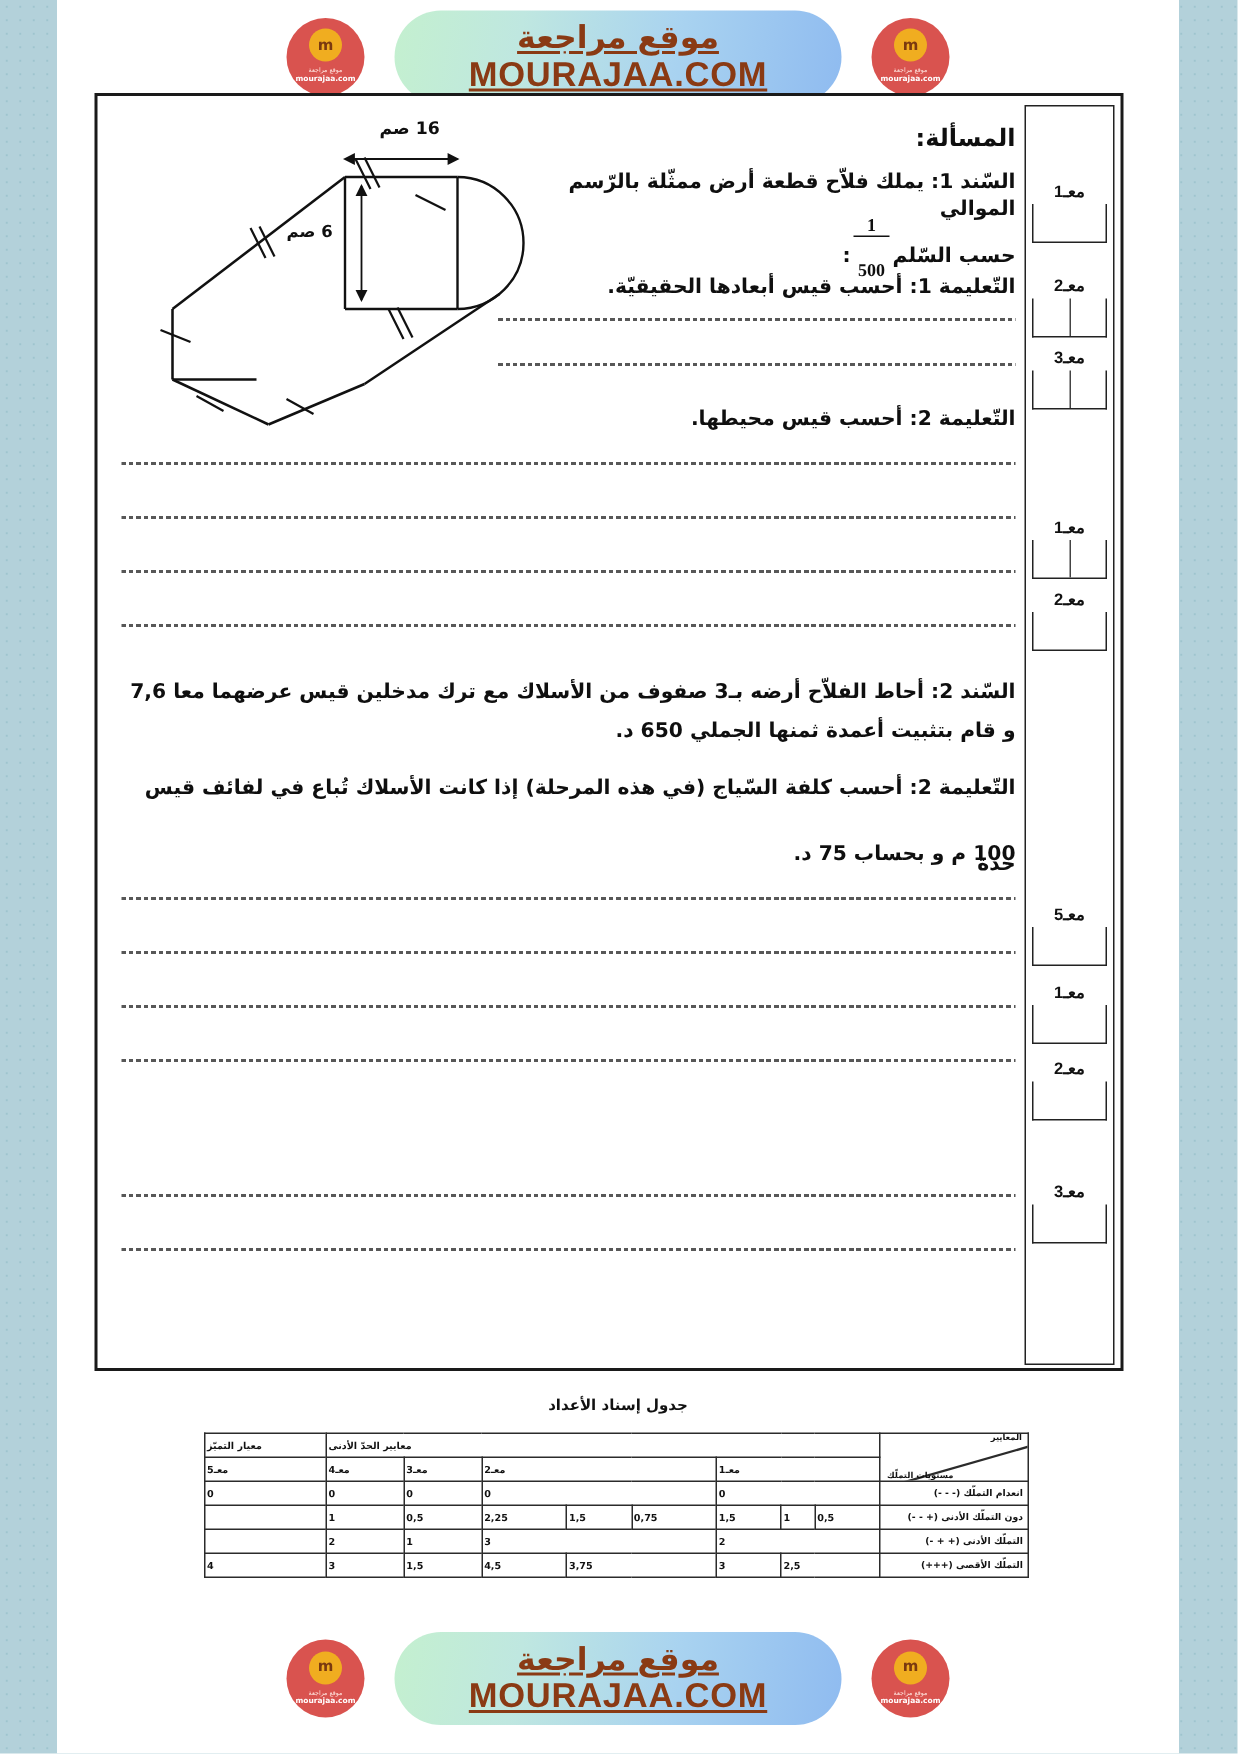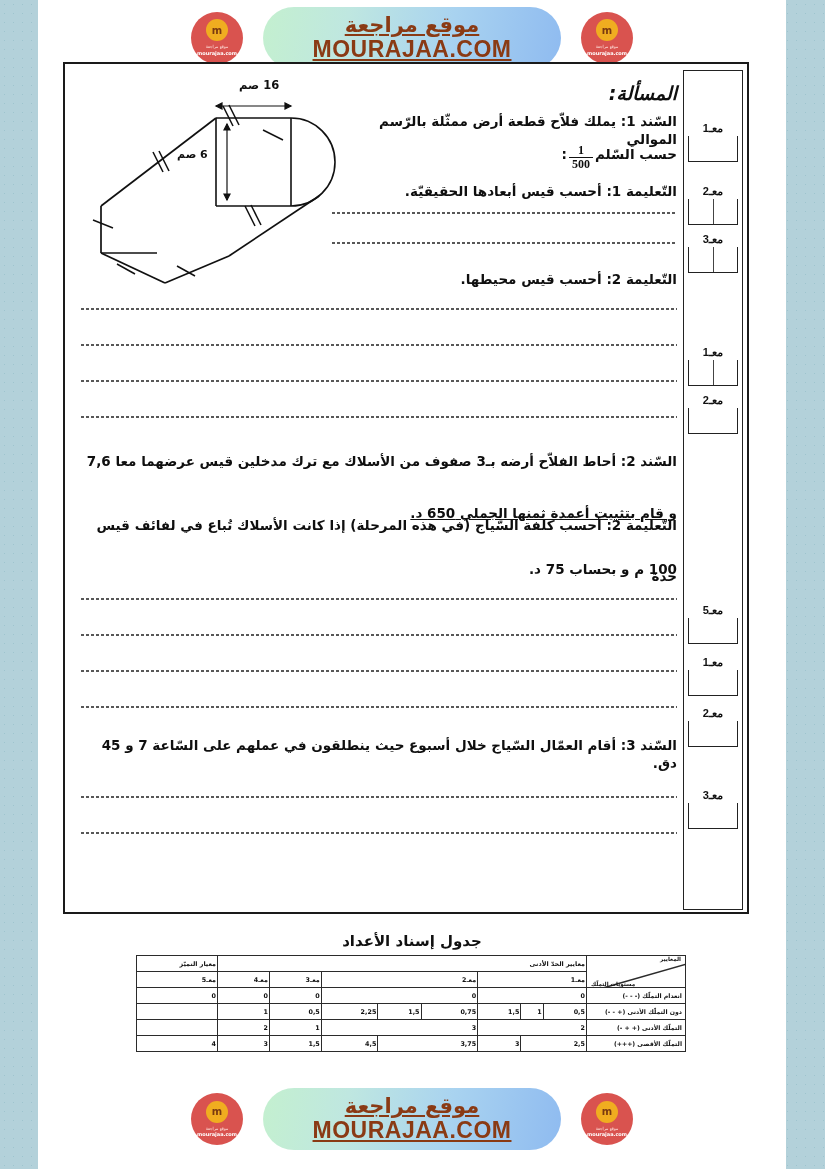--- a/index.html
+++ b/index.html
@@ -115,7 +115,7 @@
     font-style:italic;
   }
   .fig-wrap{
-    position:absolute;left:4px;top:8px;width:268px;height:212px;text-decoration:underline;
+    position:absolute;left:18px;top:8px;width:268px;height:212px;text-decoration:underline;
   }
   .txt{
     position:absolute;font-size:13.5px;line-height:1.35;

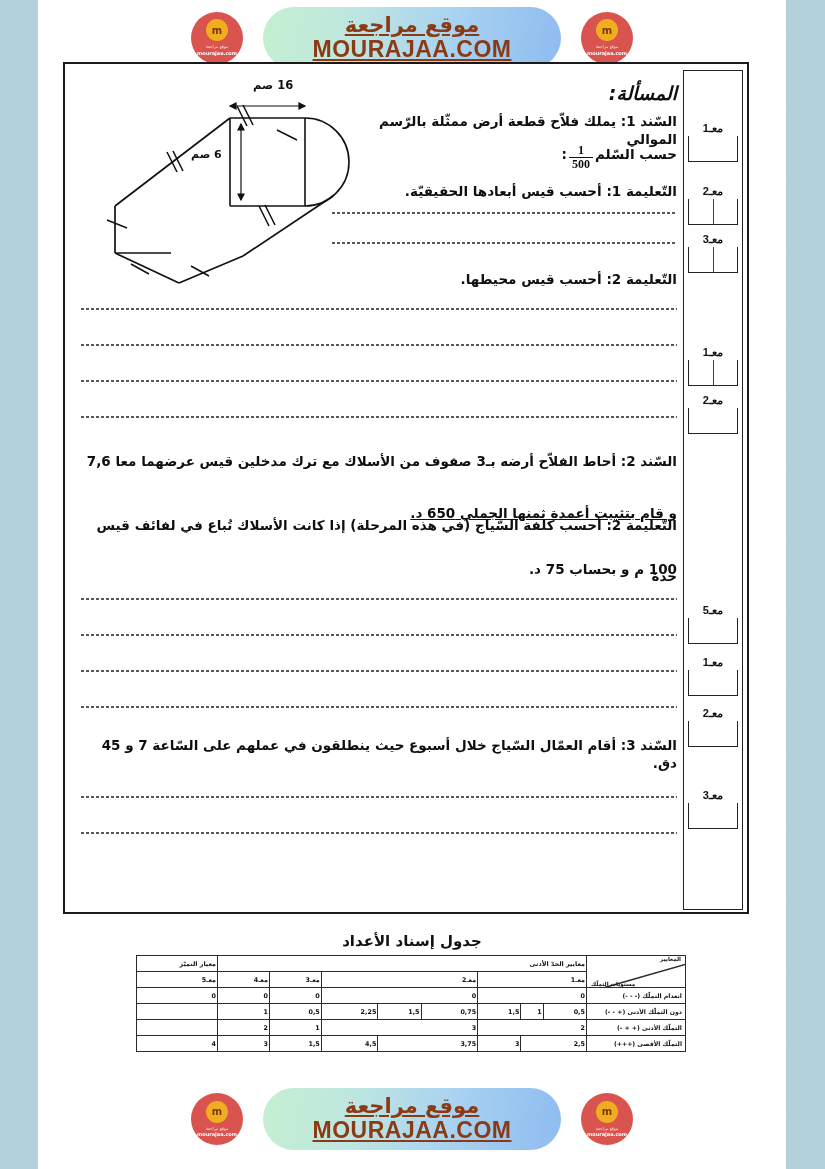--- a/index.html
+++ b/index.html
@@ -111,8 +111,7 @@
   }
   .title-main{
     position:absolute;right:4px;top:12px;
-    font-size:19px;
-    font-style:italic;
+    font-size:16px;
   }
   .fig-wrap{
     position:absolute;left:18px;top:8px;width:268px;height:212px;text-decoration:underline;

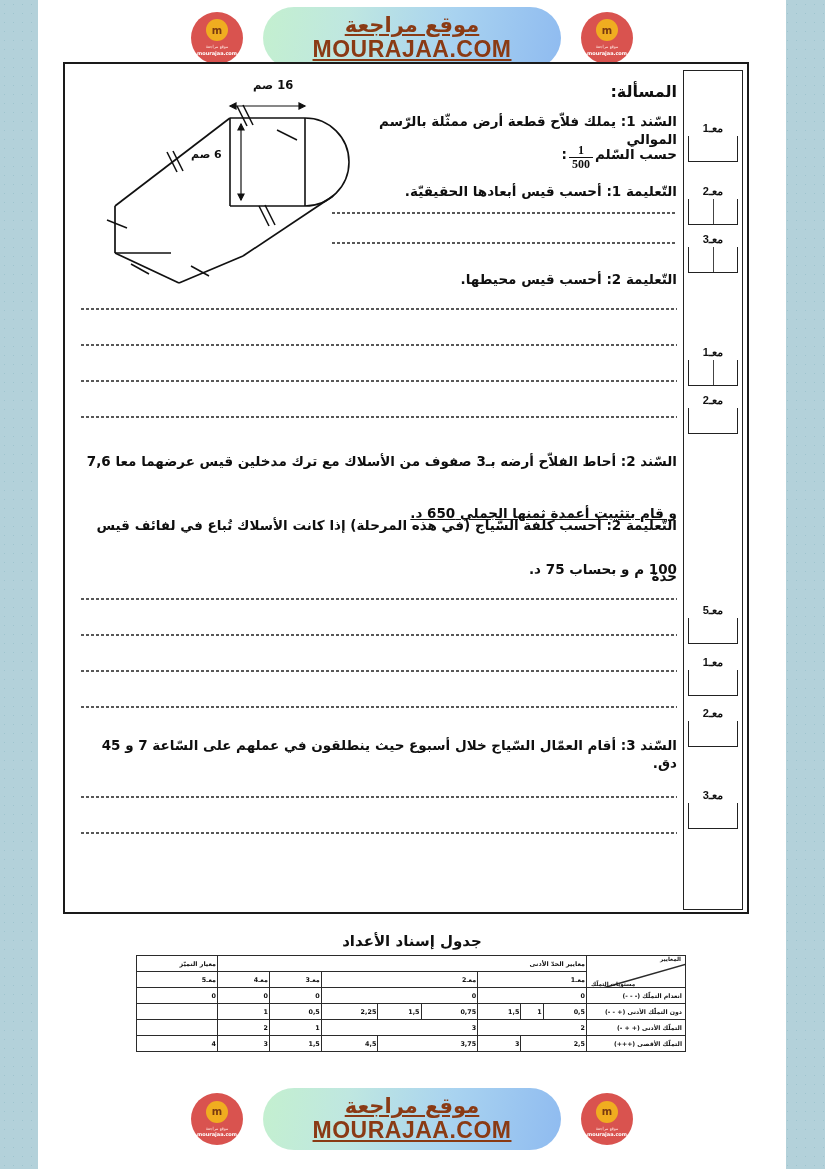--- a/index.html
+++ b/index.html
@@ -130,7 +130,7 @@
     margin:0 2px;
   }
   .frac .num{display:block;border-bottom:1.3px solid #111;padding:0 3px;}
-  .frac .den{display:block;padding:0 3px;}
+  .frac .den{display:block;padding:0 3px;margin-top:16px;}
 
   
   .table-title{

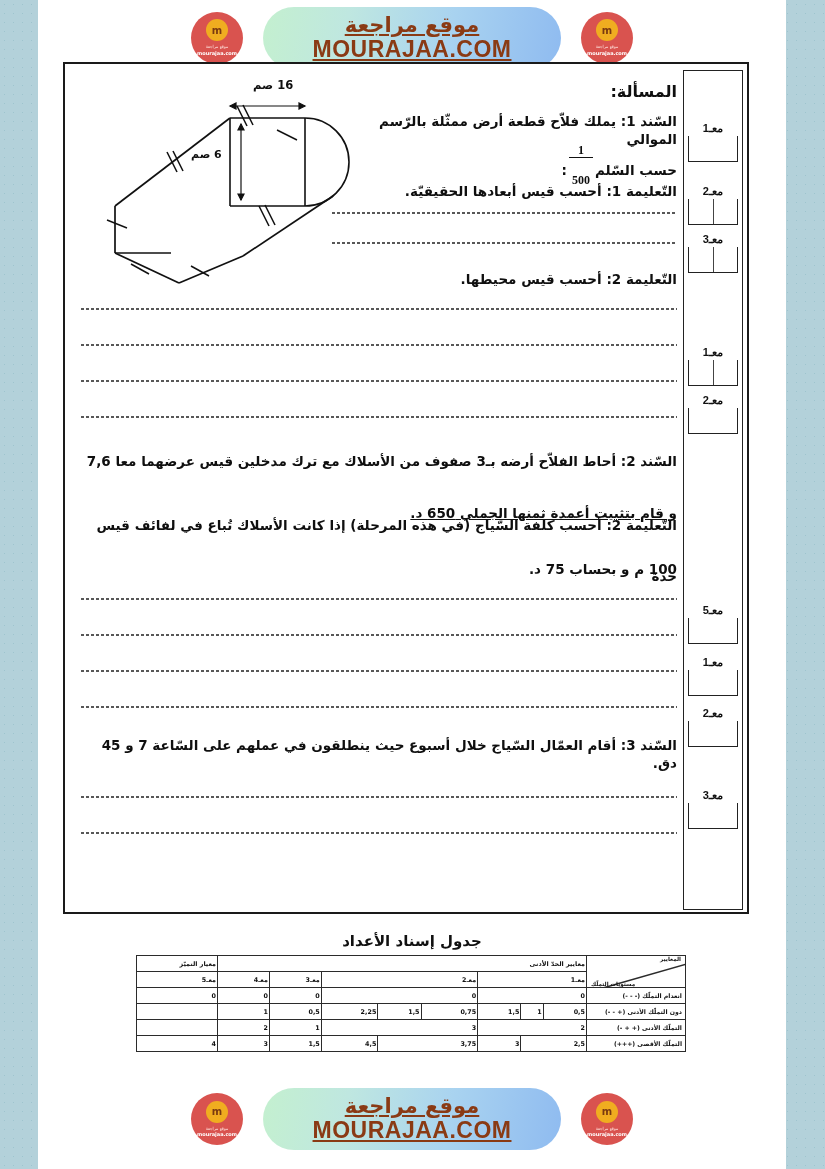--- a/index.html
+++ b/index.html
@@ -305,7 +305,7 @@
       <div class="dots-line" style="right:4px;top:346px;width:596px;"></div>
 
       <div class="ar txt" style="right:4px;top:382px;width:596px;">السّند 2: أحاط الفلاّح أرضه بـ3 صفوف من الأسلاك مع ترك مدخلين قيس عرضهما معا 7,6</div>
-      <div class="ar txt" style="right:4px;top:434px;width:596px;text-decoration:underline;">و قام بتثبيت أعمدة ثمنها الجملي 650 د.</div>
+      <div class="ar txt" style="right:4px;top:408px;width:596px;">و قام بتثبيت أعمدة ثمنها الجملي 650 د.</div>
       <div class="ar txt" style="right:4px;top:446px;width:596px;">التّعليمة 2: أحسب كلفة السّياج (في هذه المرحلة) إذا كانت الأسلاك تُباع في لفائف قيس</div>
       <div class="ar txt" style="right:4px;top:468px;width:596px;margin-top:29px;">حدة</div>
       <div class="ar txt" style="right:4px;top:490px;width:596px;">100 م و بحساب 75 د.</div>

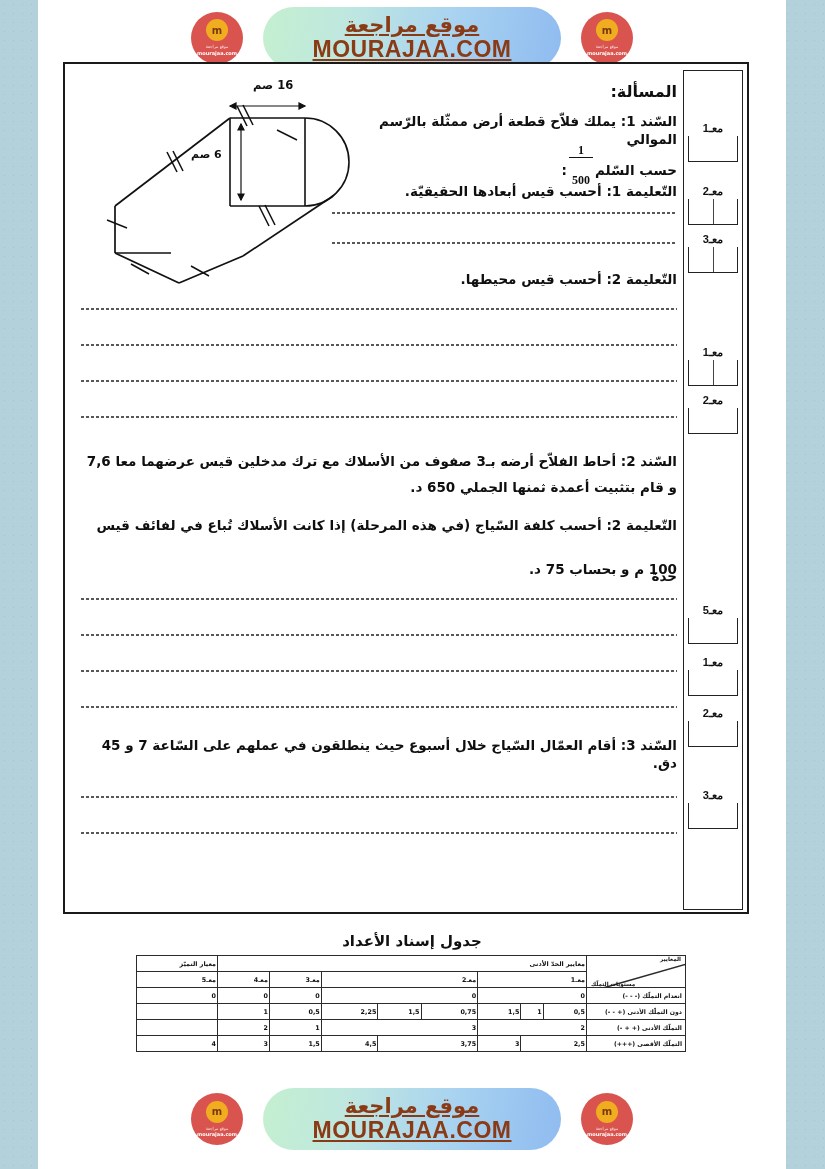--- a/index.html
+++ b/index.html
@@ -315,7 +315,6 @@
       <div class="dots-line" style="right:4px;top:600px;width:596px;"></div>
       <div class="dots-line" style="right:4px;top:636px;width:596px;"></div>
 
-      <div class="ar txt" style="right:4px;top:666px;width:596px;">السّند 3: أقام العمّال السّياج خلال أسبوع حيث ينطلقون في عملهم على السّاعة 7 و 45 دق.</div>
 
       <div class="dots-line" style="right:4px;top:726px;width:596px;"></div>
       <div class="dots-line" style="right:4px;top:762px;width:596px;"></div>

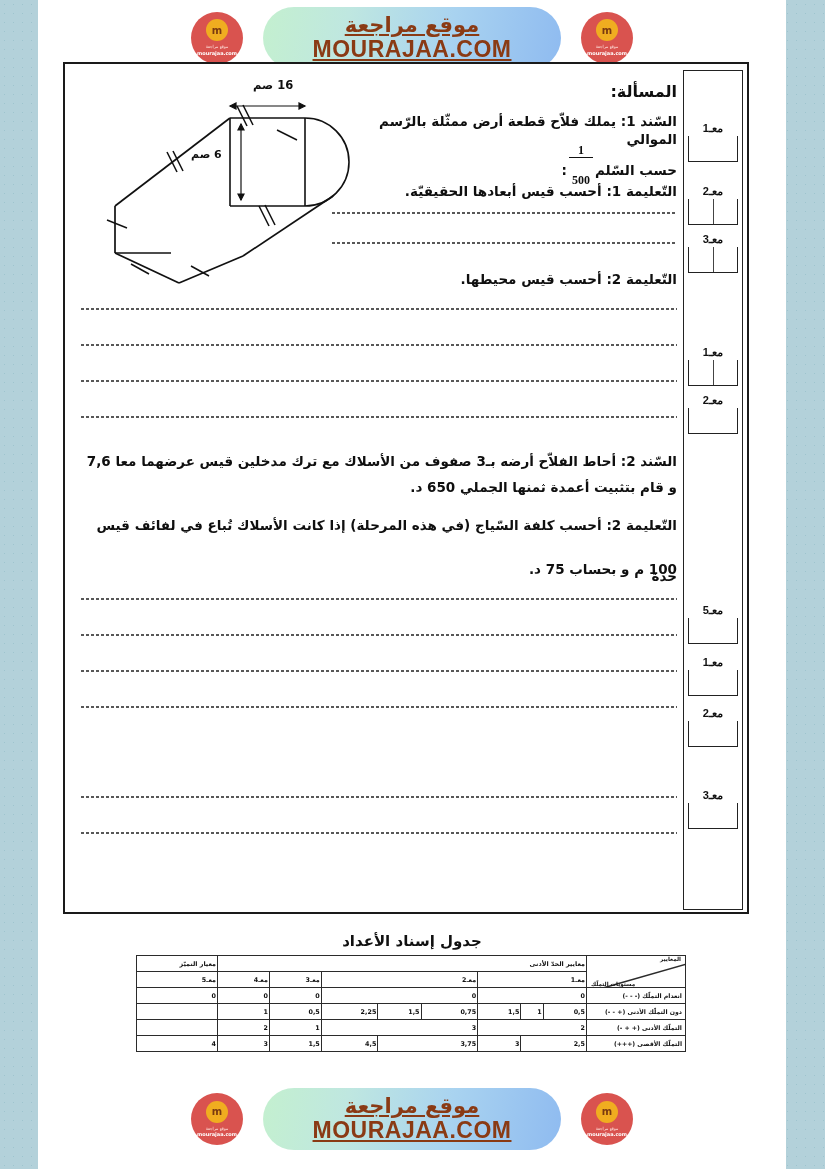--- a/index.html
+++ b/index.html
@@ -135,7 +135,7 @@
   
   .table-title{
     position:absolute;left:0;right:0;top:932px;
-    text-align:center;font-size:15px;font-weight:bold;
+    text-align:center;font-size:10px;font-weight:bold;
     font-family:"DejaVu Sans", sans-serif;direction:rtl;color:#111;
   }
   .grade-table{

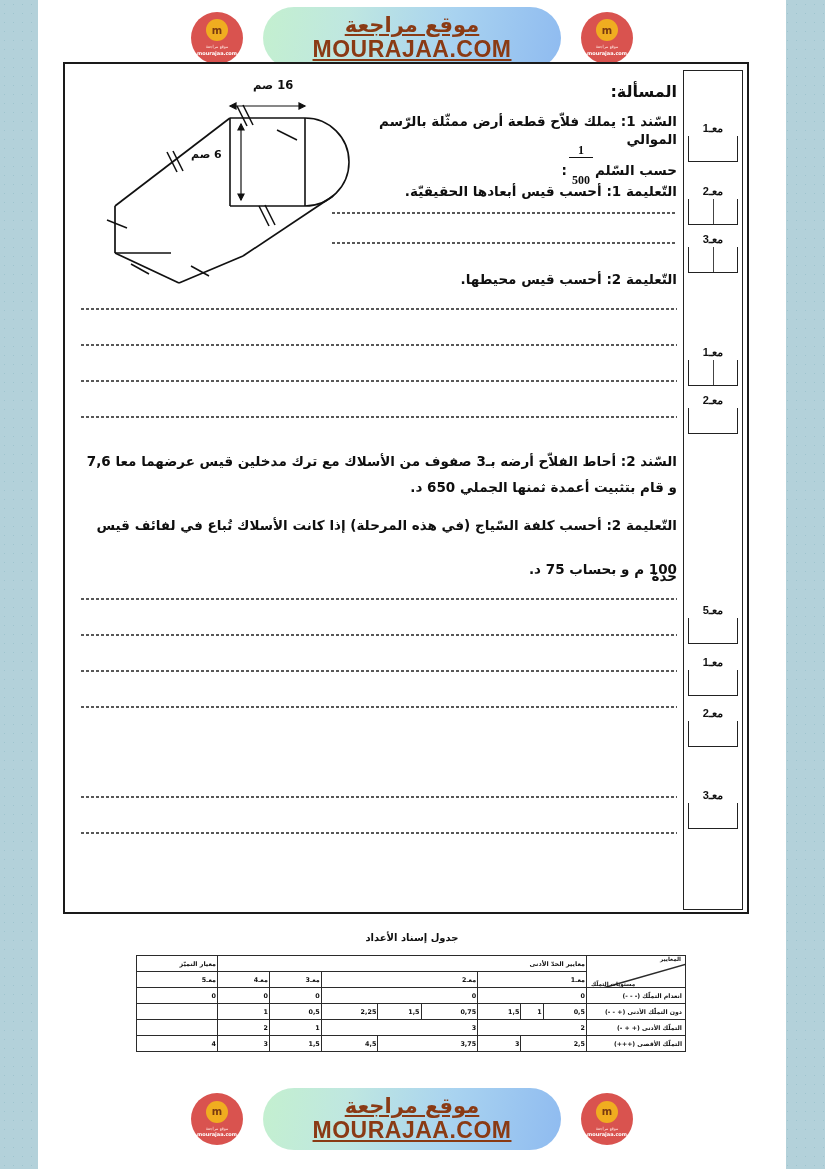--- a/index.html
+++ b/index.html
@@ -147,7 +147,7 @@
   }
   .grade-table td,.grade-table th{
     border:1px solid #2b2b2b;
-    text-align:right;vertical-align:middle;
+    text-align:left;vertical-align:middle;
     padding:1px 1px;height:13px;font-weight:bold;
   }
   .grade-table .rowlabel{

